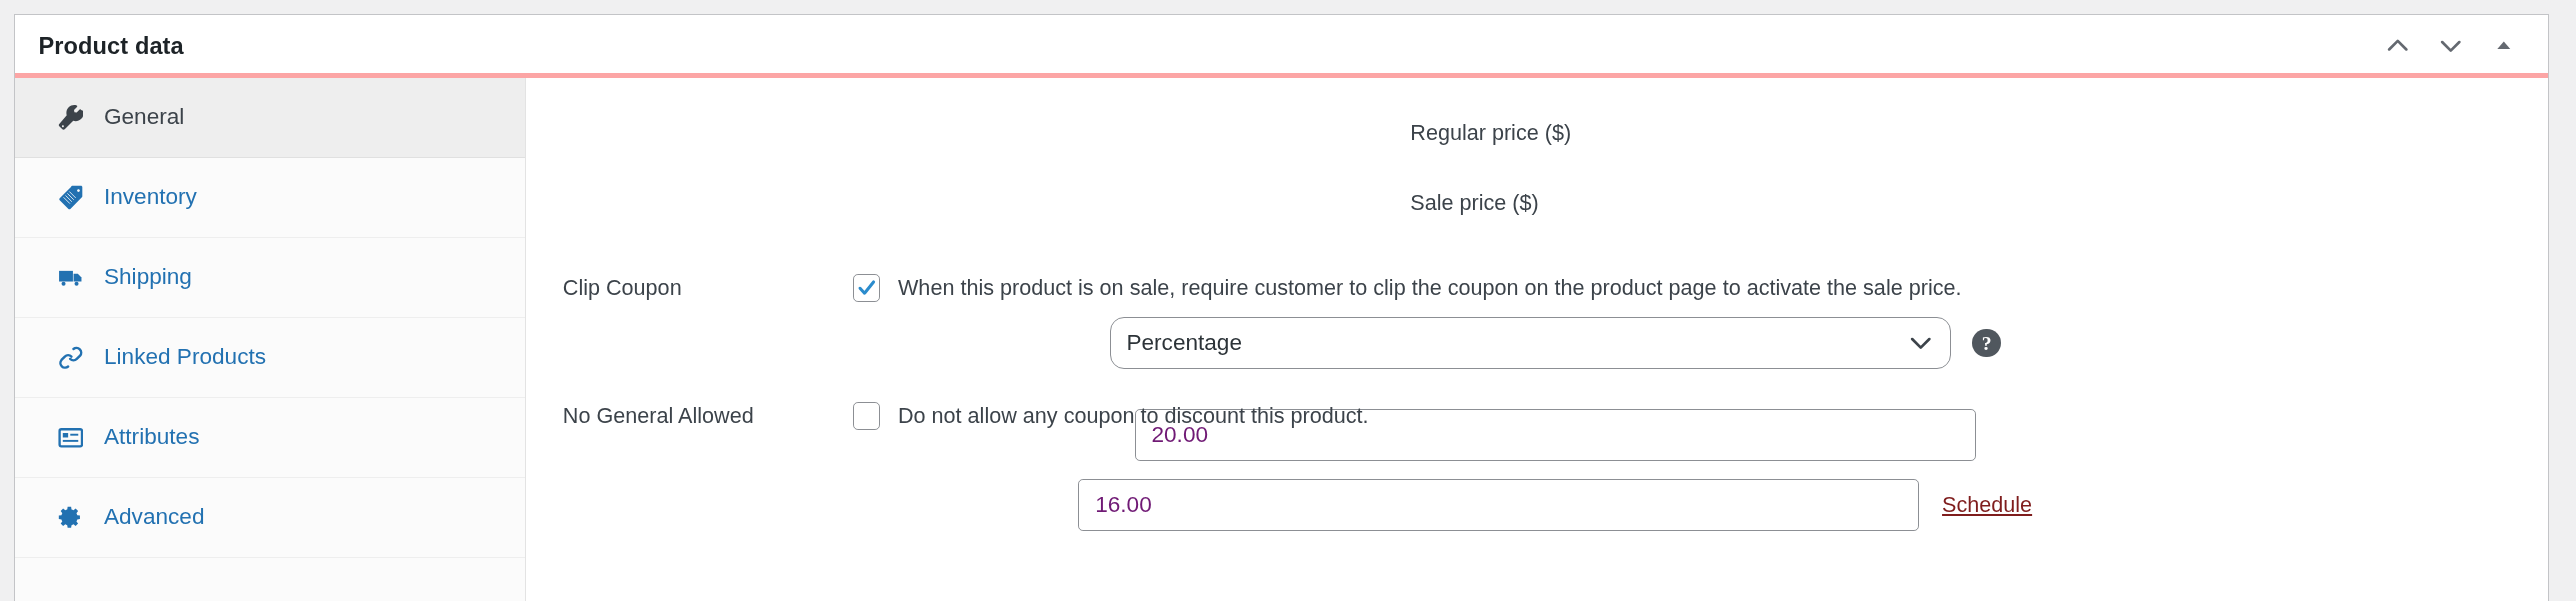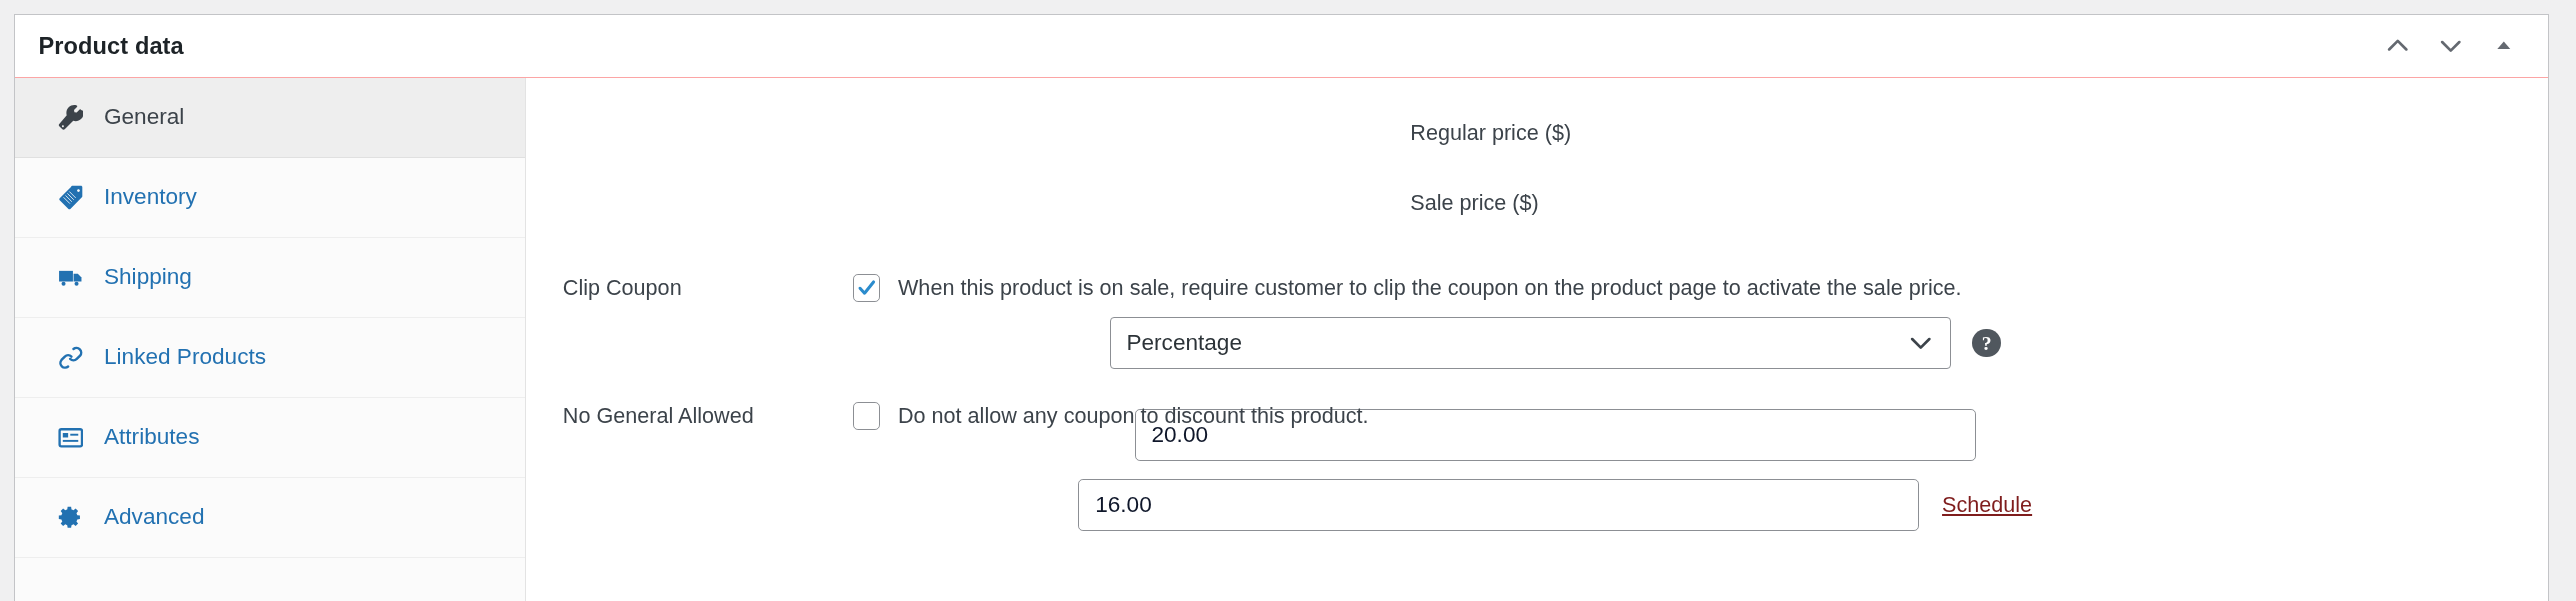--- a/index.html
+++ b/index.html
@@ -31,7 +31,7 @@
   .postbox-header {
     position: relative;
     height: 63px;
-    border-bottom: 1px solid #fca5a5;
+    border-bottom: 5px solid #fca5a5;
     box-sizing: border-box;
     background: #fff;
   }

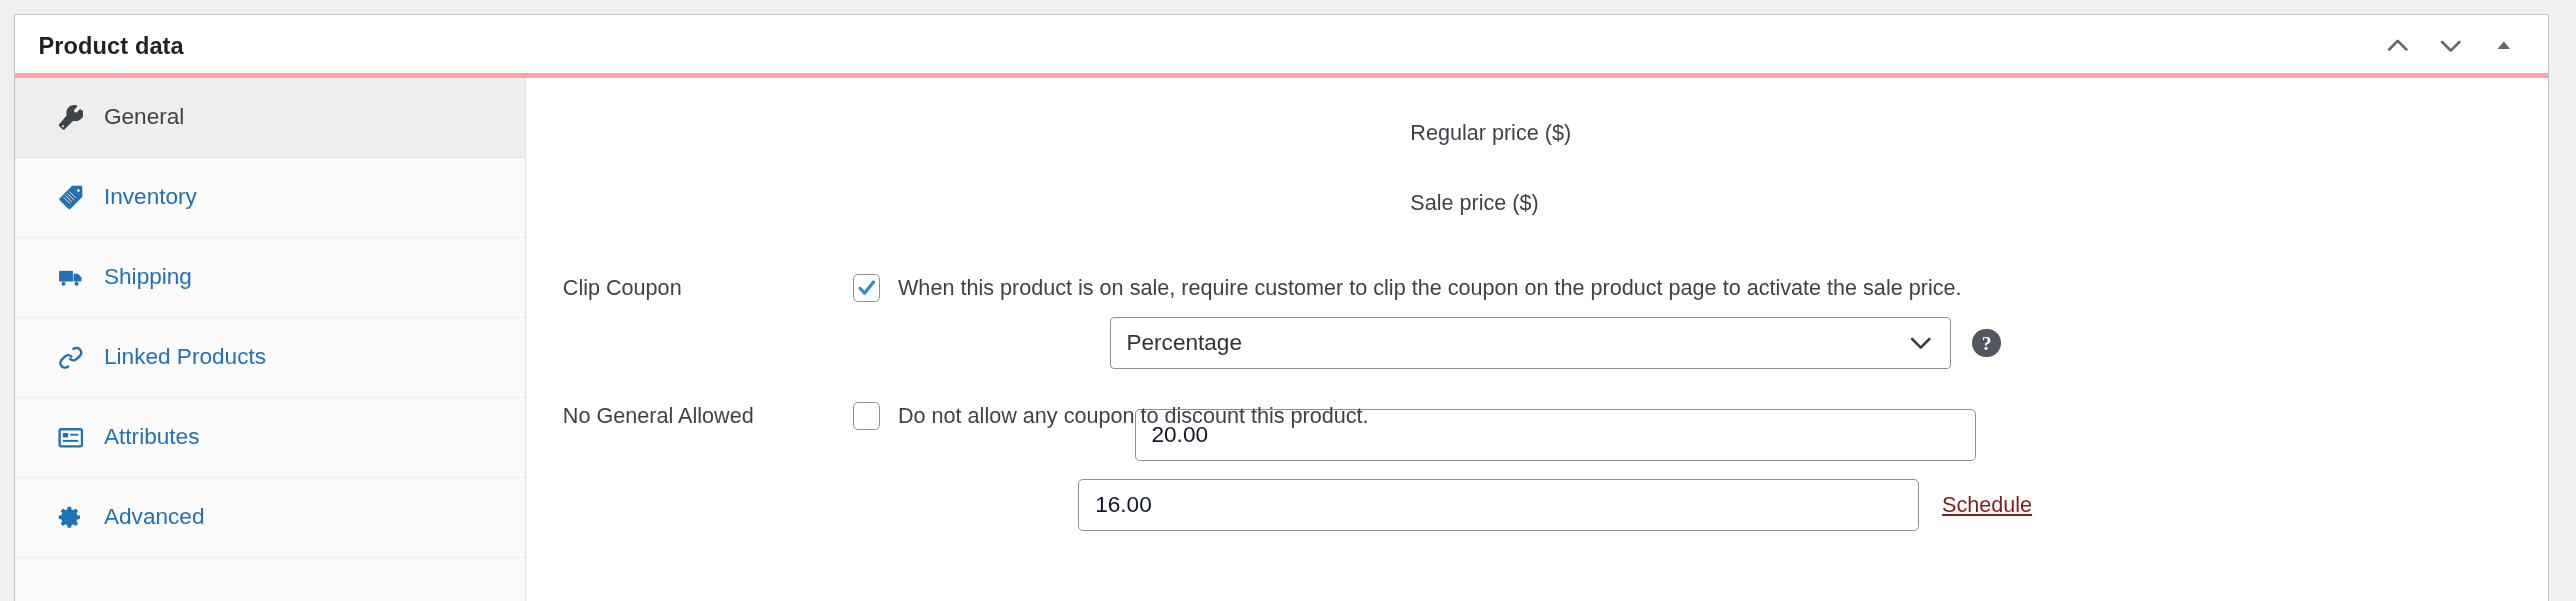--- a/index.html
+++ b/index.html
@@ -180,7 +180,7 @@
     height: 52px;
     box-sizing: border-box;
     border: 1px solid #8c8f94;
-    border-radius: 4px;
+    border-radius: 14px;
     background: #fff;
     font-size: 22.6px;
     color: #2c3338;

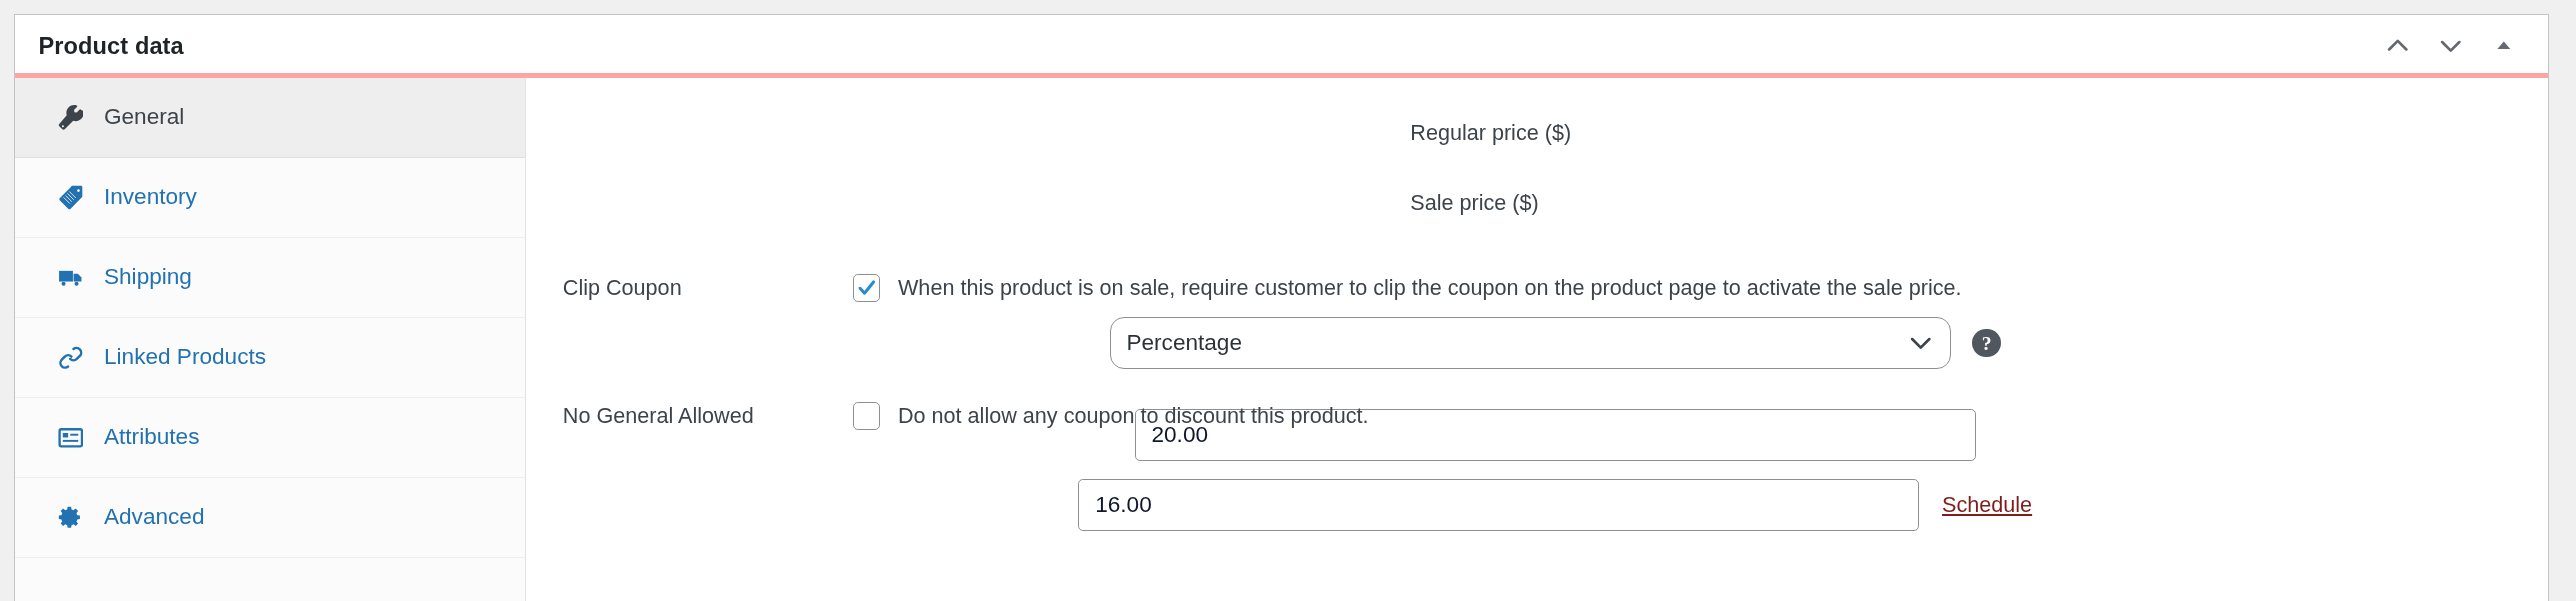--- a/index.html
+++ b/index.html
@@ -165,7 +165,7 @@
     background: #fff;
     font-family: "Liberation Sans", sans-serif;
     font-size: 22.6px;
-    color: #0f172a;
+    color: #701a75;
     padding: 0 15.7px;
     outline: none;
   }

